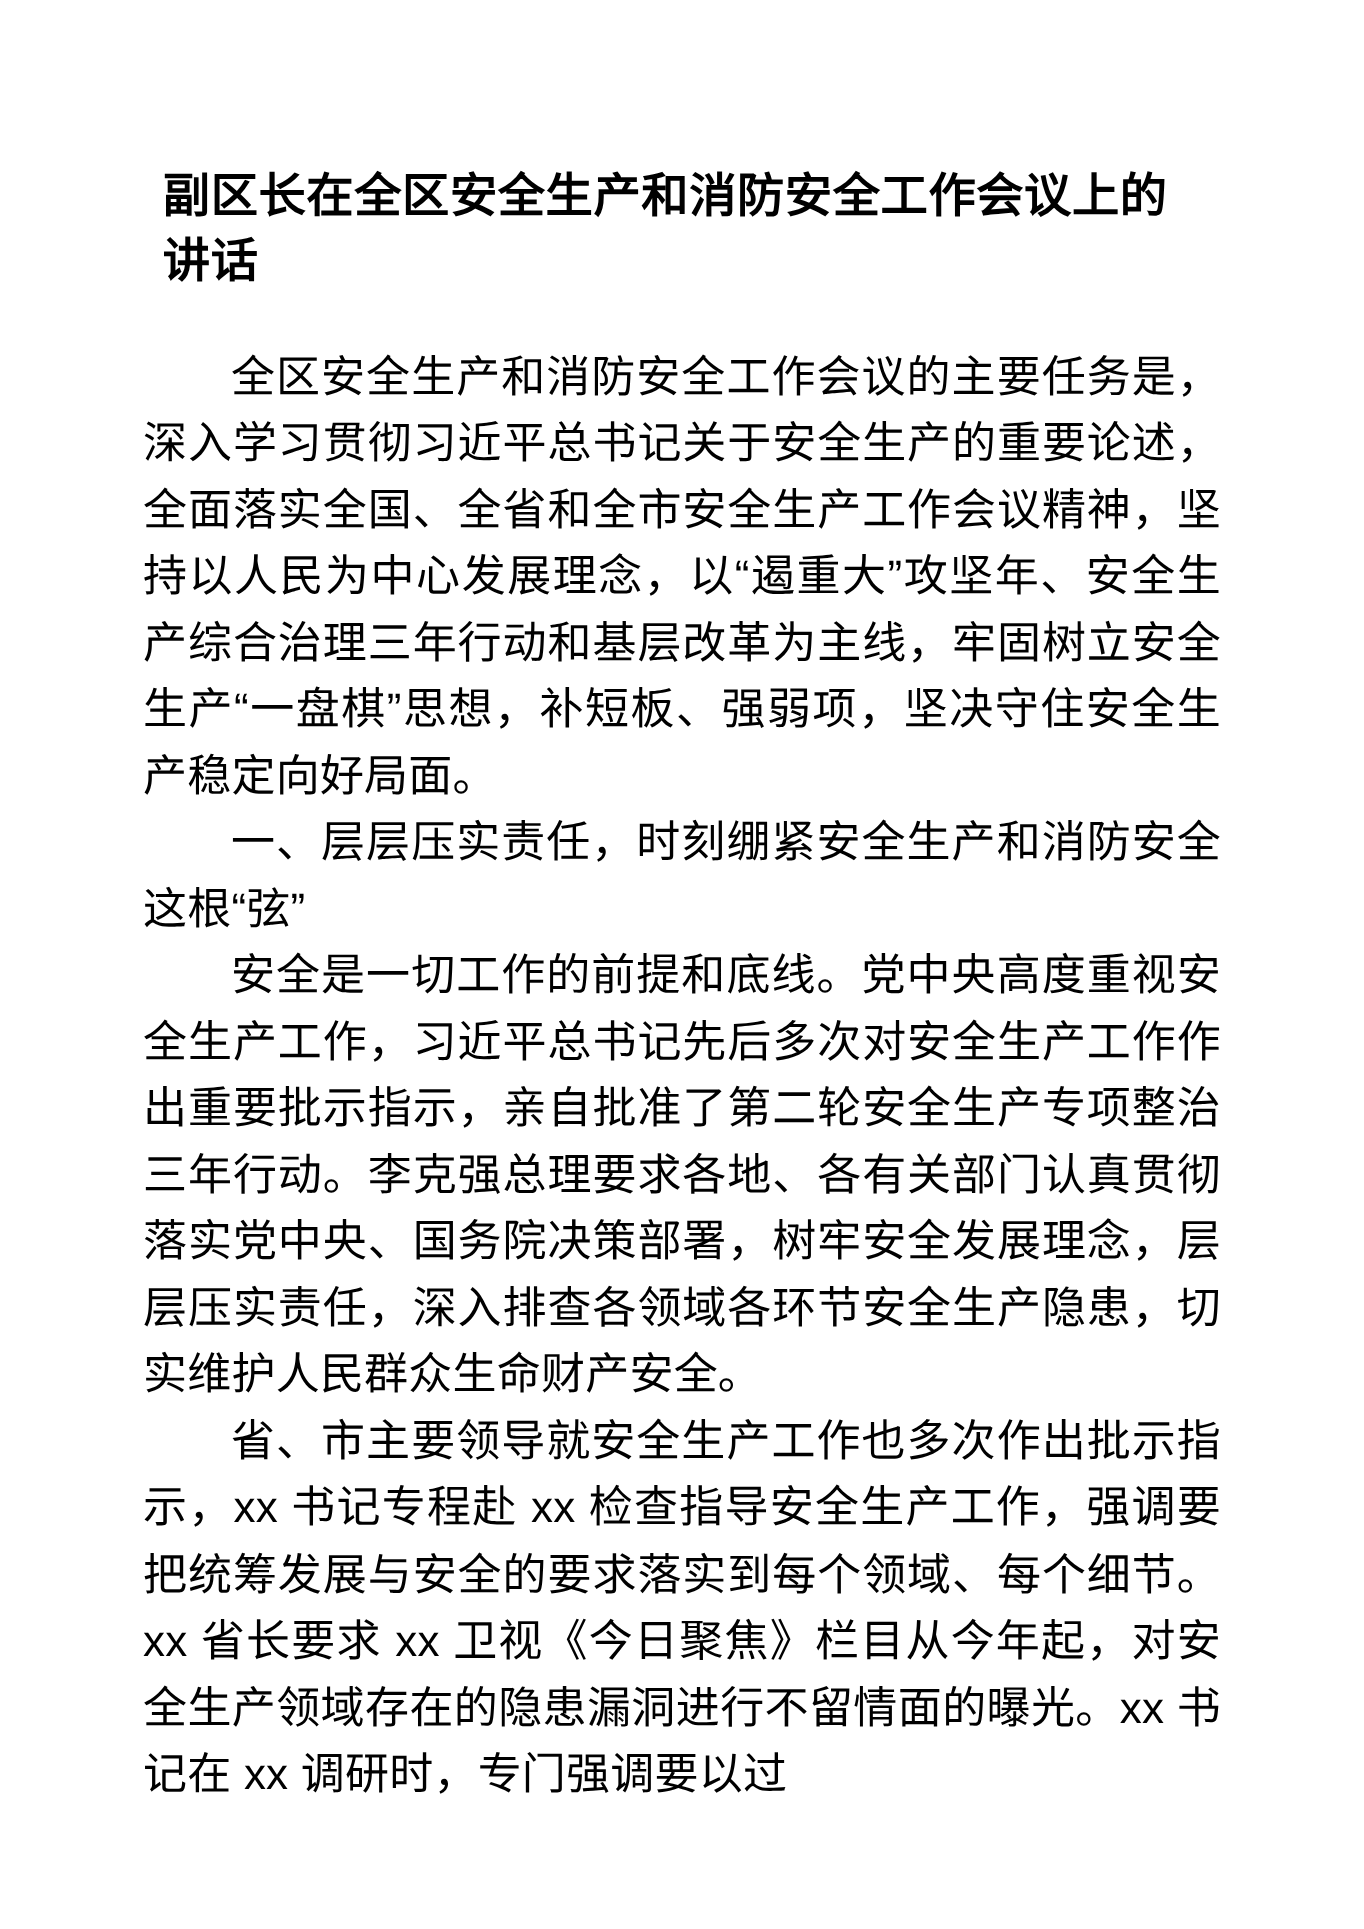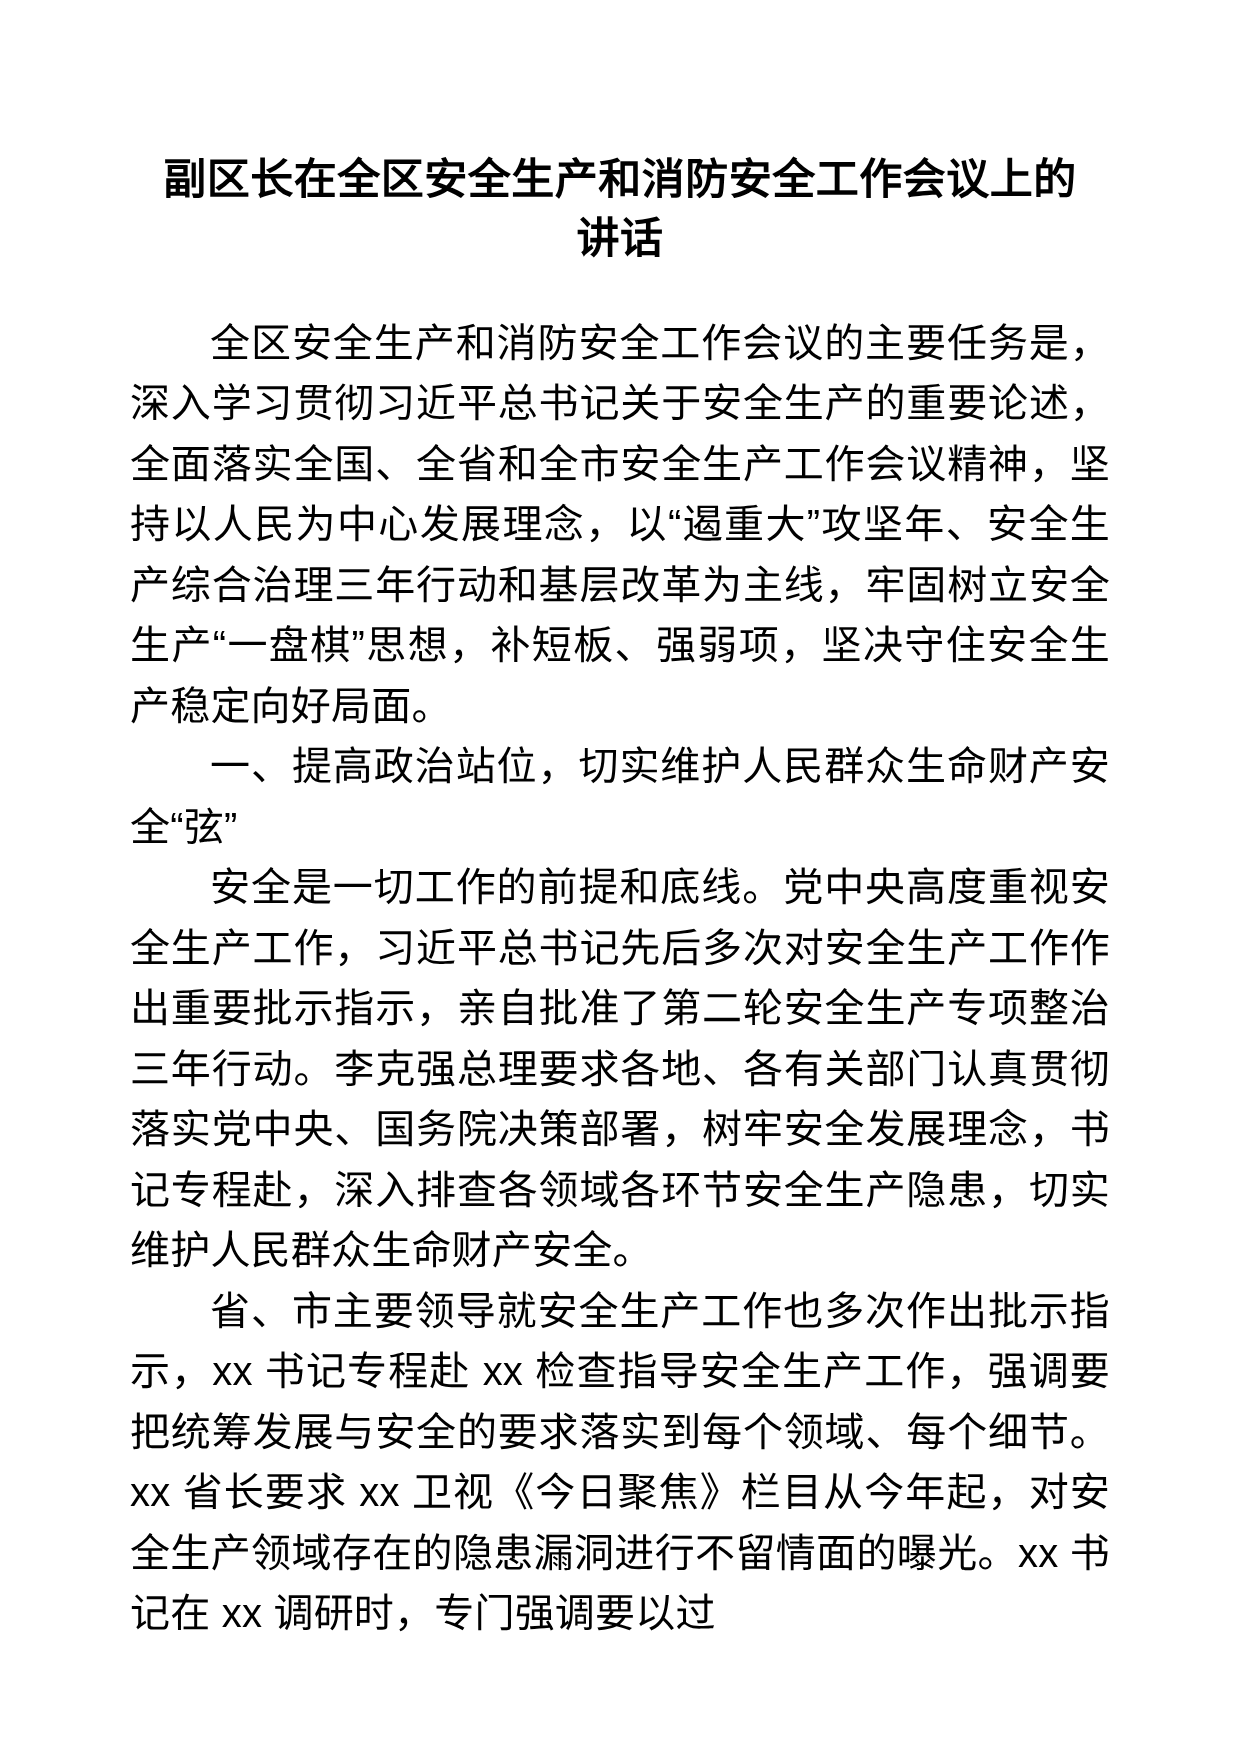--- a/index.html
+++ b/index.html
@@ -27,7 +27,7 @@
     font-size: 43px;
     font-weight: bold;
     line-height: 1.38;
-    text-align: center;
+    text-align: left;
     letter-spacing: 0.5px;
     margin: 0 0 44px 0;
     padding: 0 18px;

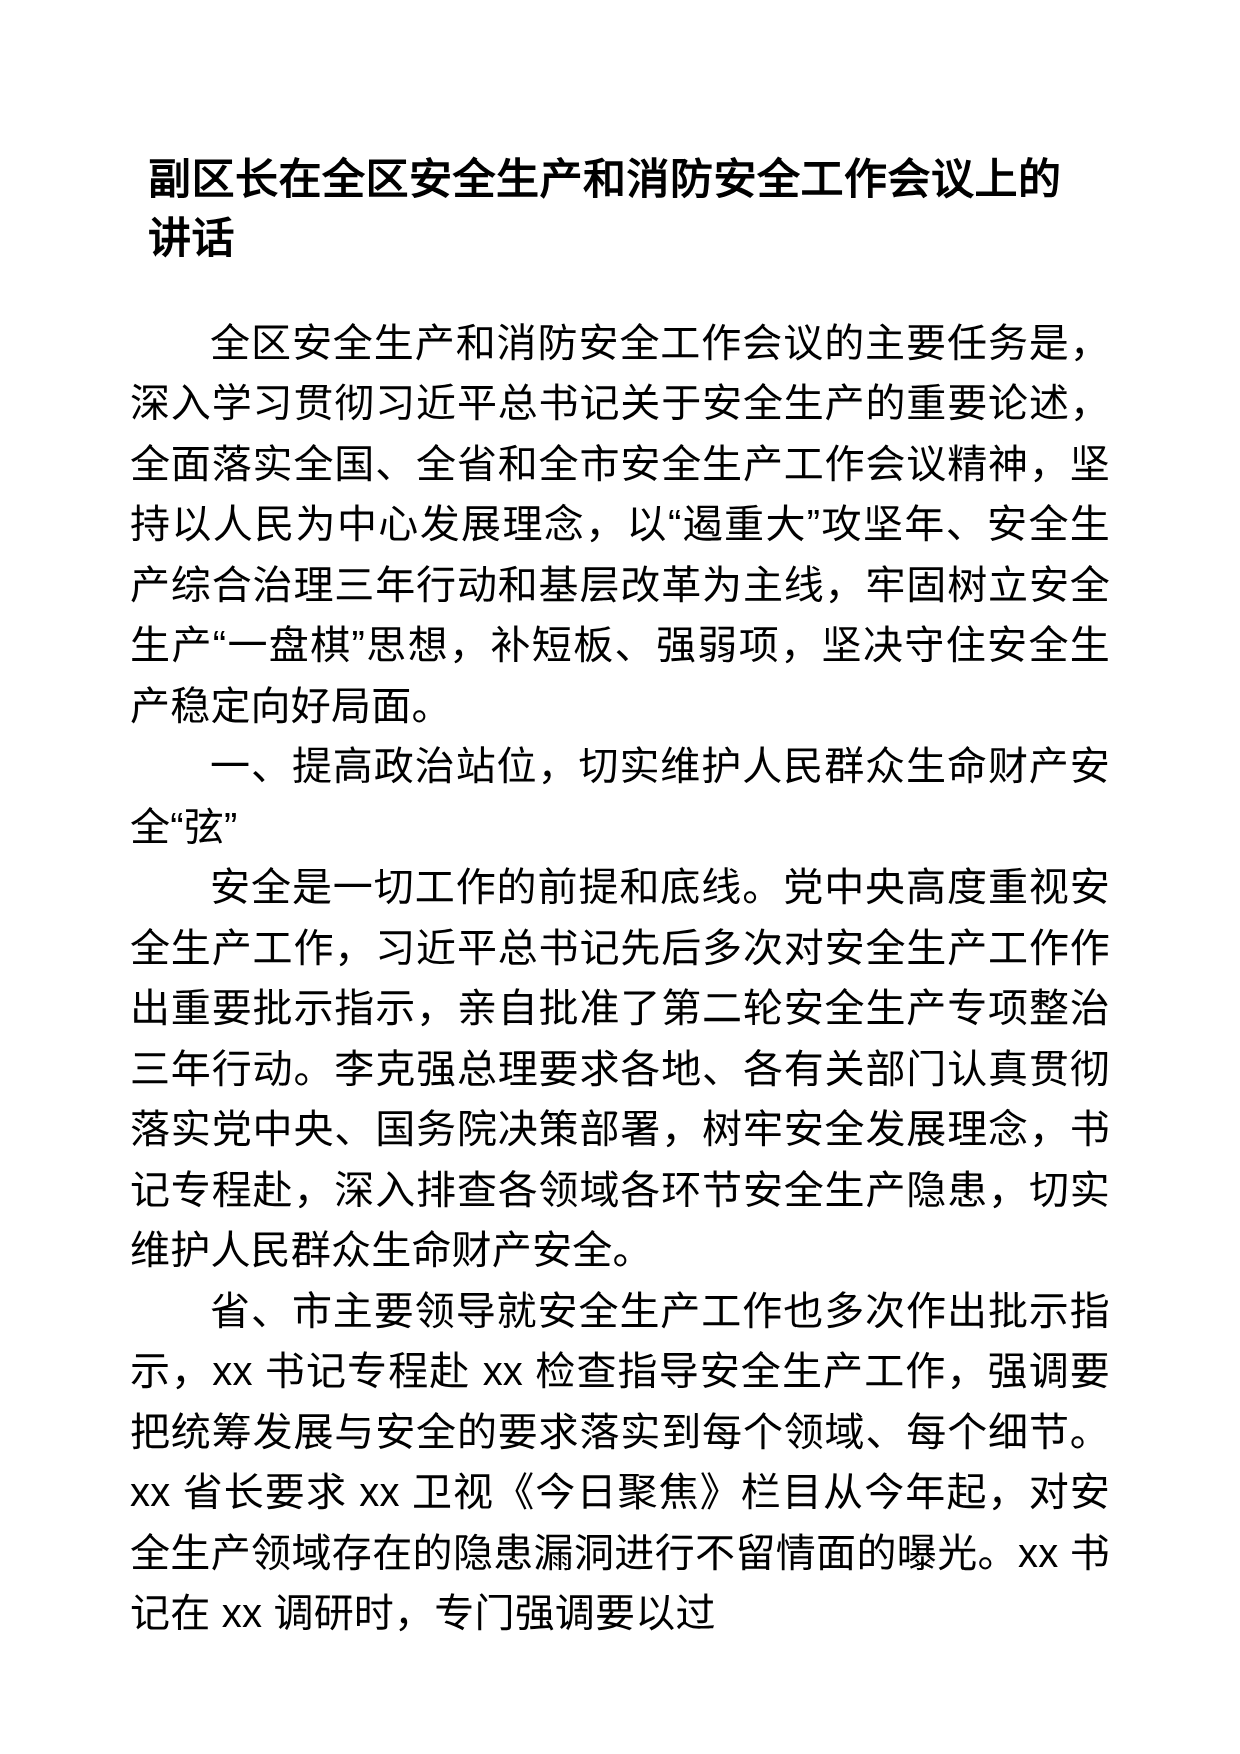--- a/index.html
+++ b/index.html
@@ -59,7 +59,7 @@
 
   <p class="body-block indent">全区安全生产和消防安全工作会议的主要任务是，深入学习贯彻习近平总书记关于安全生产的重要论述，全面落实全国、全省和全市安全生产工作会议精神，坚持以人民为中心发展理念，以“遏重大”攻坚年、安全生产综合治理三年行动和基层改革为主线，牢固树立安全生产“一盘棋”思想，补短板、强弱项，坚决守住安全生产稳定向好局面。</p>
 
-  <p class="body-block heading-para">一、提高政治站位，切实维护人民群众生命财产安全“弦”</p>
+  <p class="body-block heading-para">一、层层压实责任，时刻绷紧安全生产和消防安全这根“弦”</p>
 
   <p class="body-block indent">安全是一切工作的前提和底线。党中央高度重视安全生产工作，习近平总书记先后多次对安全生产工作作出重要批示指示，亲自批准了第二轮安全生产专项整治三年行动。李克强总理要求各地、各有关部门认真贯彻落实党中央、国务院决策部署，树牢安全发展理念，书记专程赴，深入排查各领域各环节安全生产隐患，切实维护人民群众生命财产安全。</p>
 

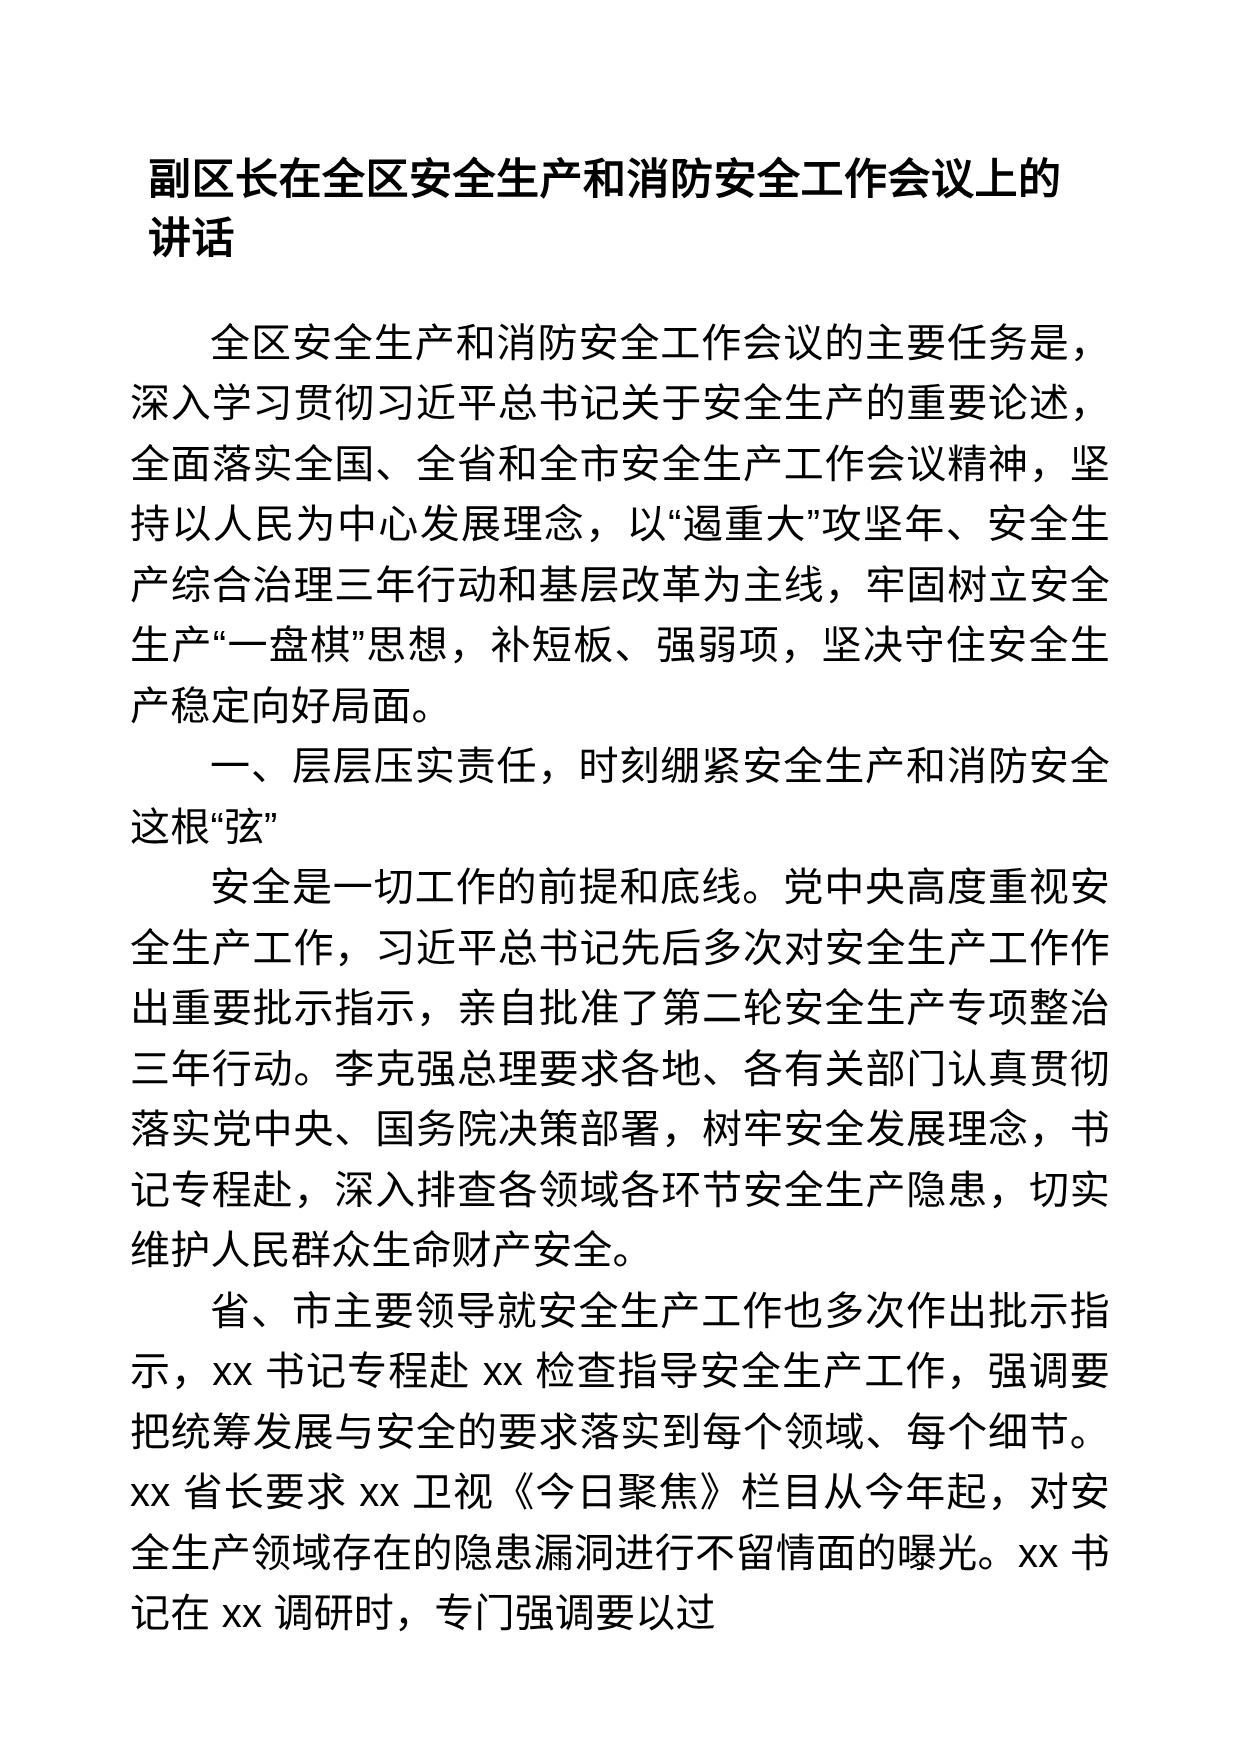--- a/index.html
+++ b/index.html
@@ -61,7 +61,7 @@
 
   <p class="body-block heading-para">一、层层压实责任，时刻绷紧安全生产和消防安全这根“弦”</p>
 
-  <p class="body-block indent">安全是一切工作的前提和底线。党中央高度重视安全生产工作，习近平总书记先后多次对安全生产工作作出重要批示指示，亲自批准了第二轮安全生产专项整治三年行动。李克强总理要求各地、各有关部门认真贯彻落实党中央、国务院决策部署，树牢安全发展理念，书记专程赴，深入排查各领域各环节安全生产隐患，切实维护人民群众生命财产安全。</p>
+  <p class="body-block indent">安全是一切工作的前提和底线。党中央高度重视安全生产工作，习近平总书记先后多次对安全生产工作作出重要批示指示，亲自批准了第二轮安全生产专项整治三年行动。李克强总理要求各地、各有关部门认真贯彻落实党中央、国务院决策部署，树牢安全发展理念，层层压实责任，深入排查各领域各环节安全生产隐患，切实维护人民群众生命财产安全。</p>
 
   <p class="body-block indent">省、市主要领导就安全生产工作也多次作出批示指示，xx 书记专程赴 xx 检查指导安全生产工作，强调要把统筹发展与安全的要求落实到每个领域、每个细节。xx 省长要求 xx 卫视《今日聚焦》栏目从今年起，对安全生产领域存在的隐患漏洞进行不留情面的曝光。xx 书记在 xx 调研时，专门强调要以过</p>
 

